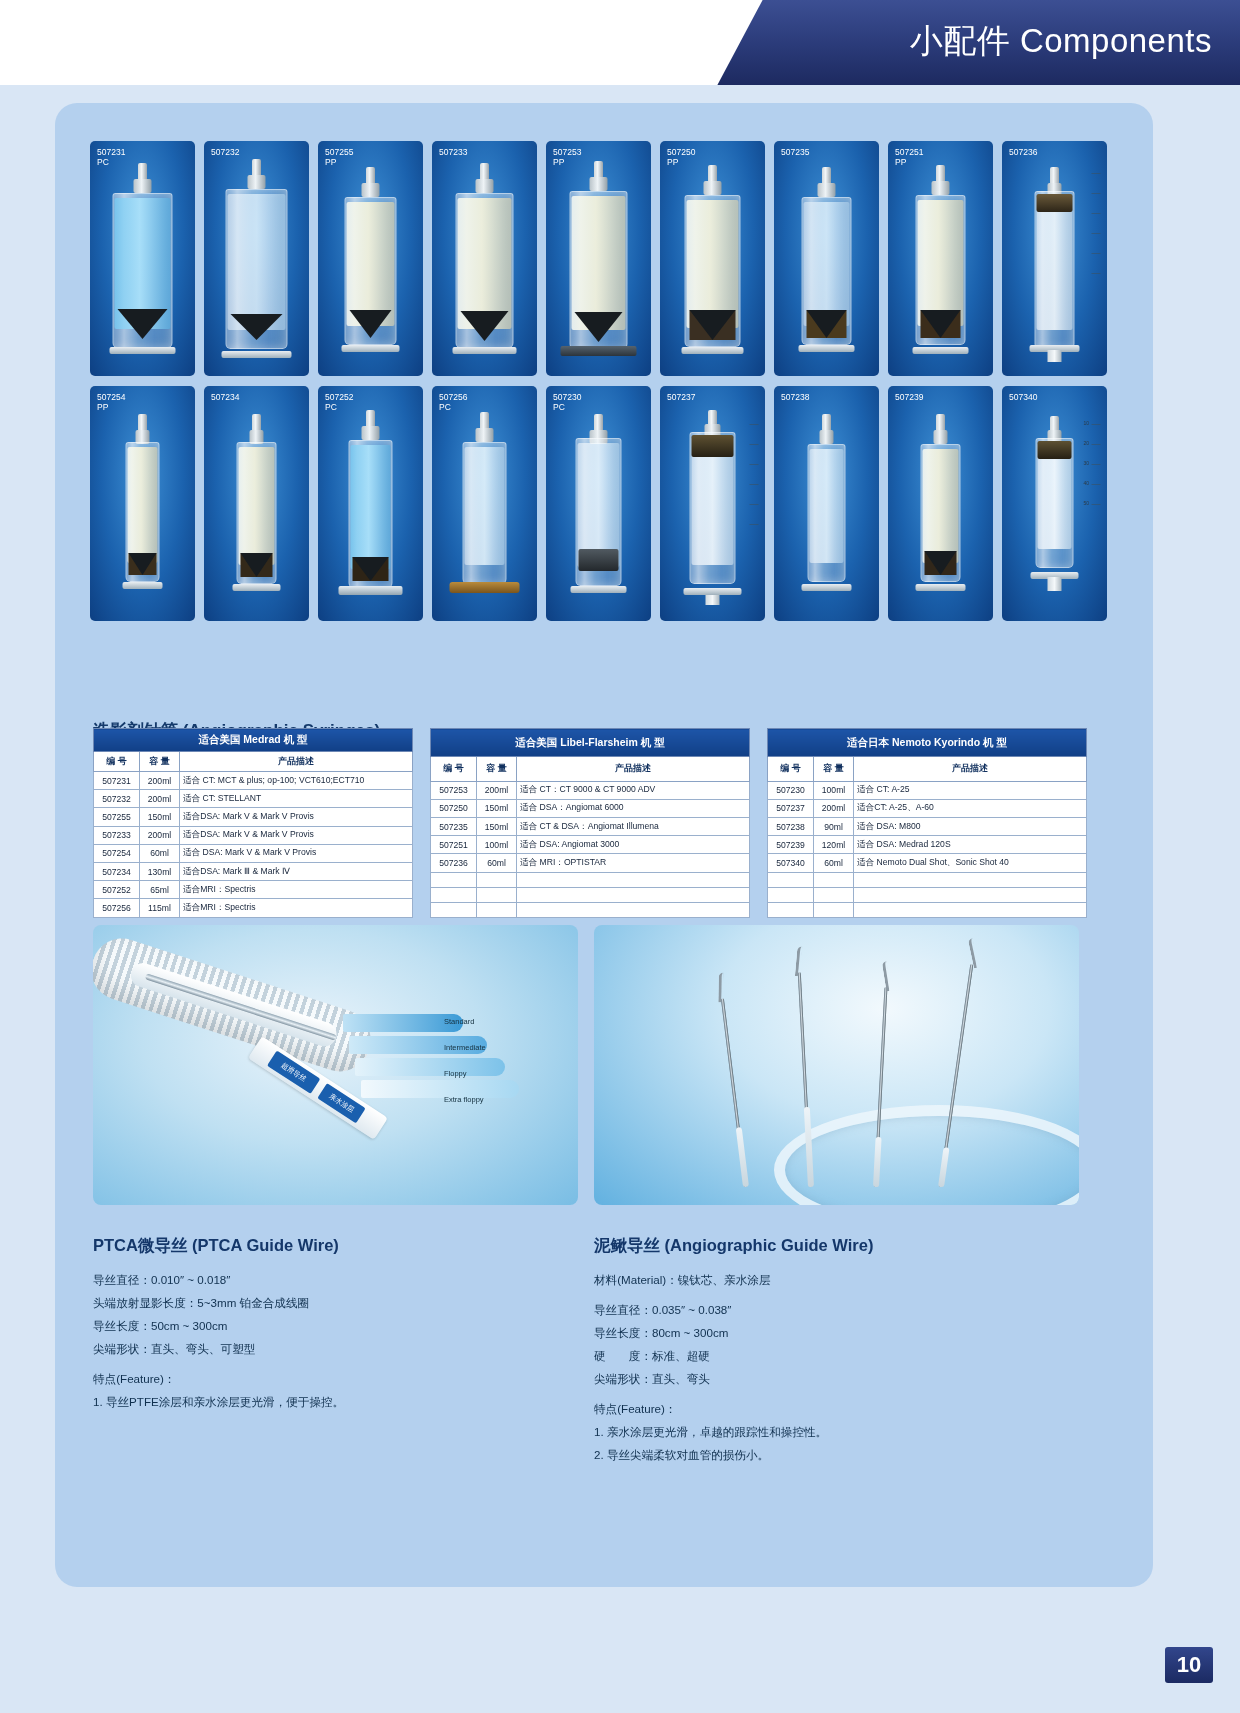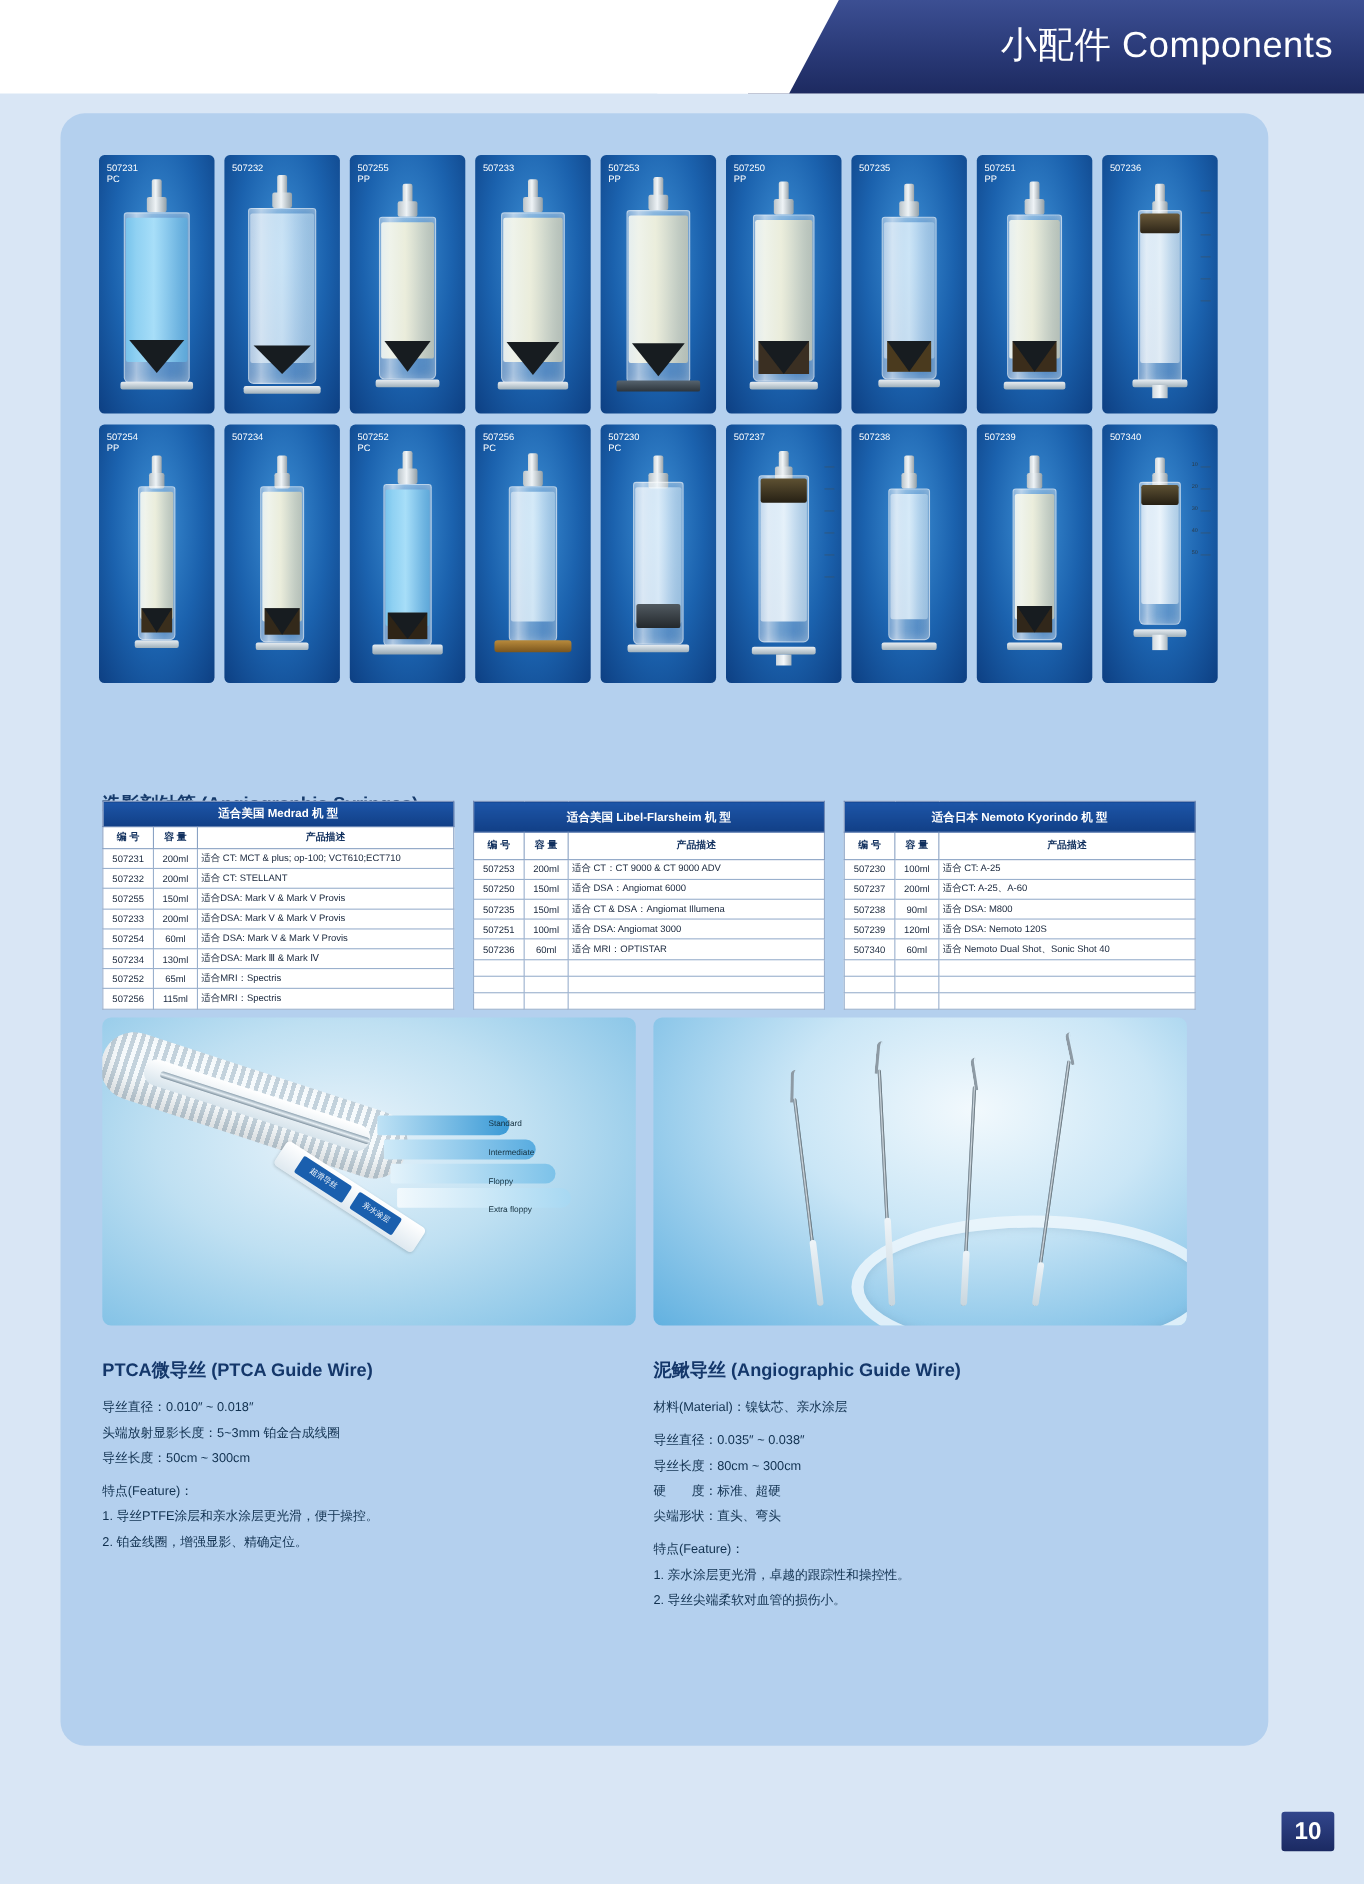--- a/index.html
+++ b/index.html
@@ -690,7 +690,7 @@
       <tr>
             <td class="c">507239</td>
             <td class="c">120ml</td>
-            <td>适合 DSA: Nemoto 120S</td>
+            <td>适合 DSA: Medrad 120S</td>
           </tr>
       <tr>
             <td class="c">507340</td>

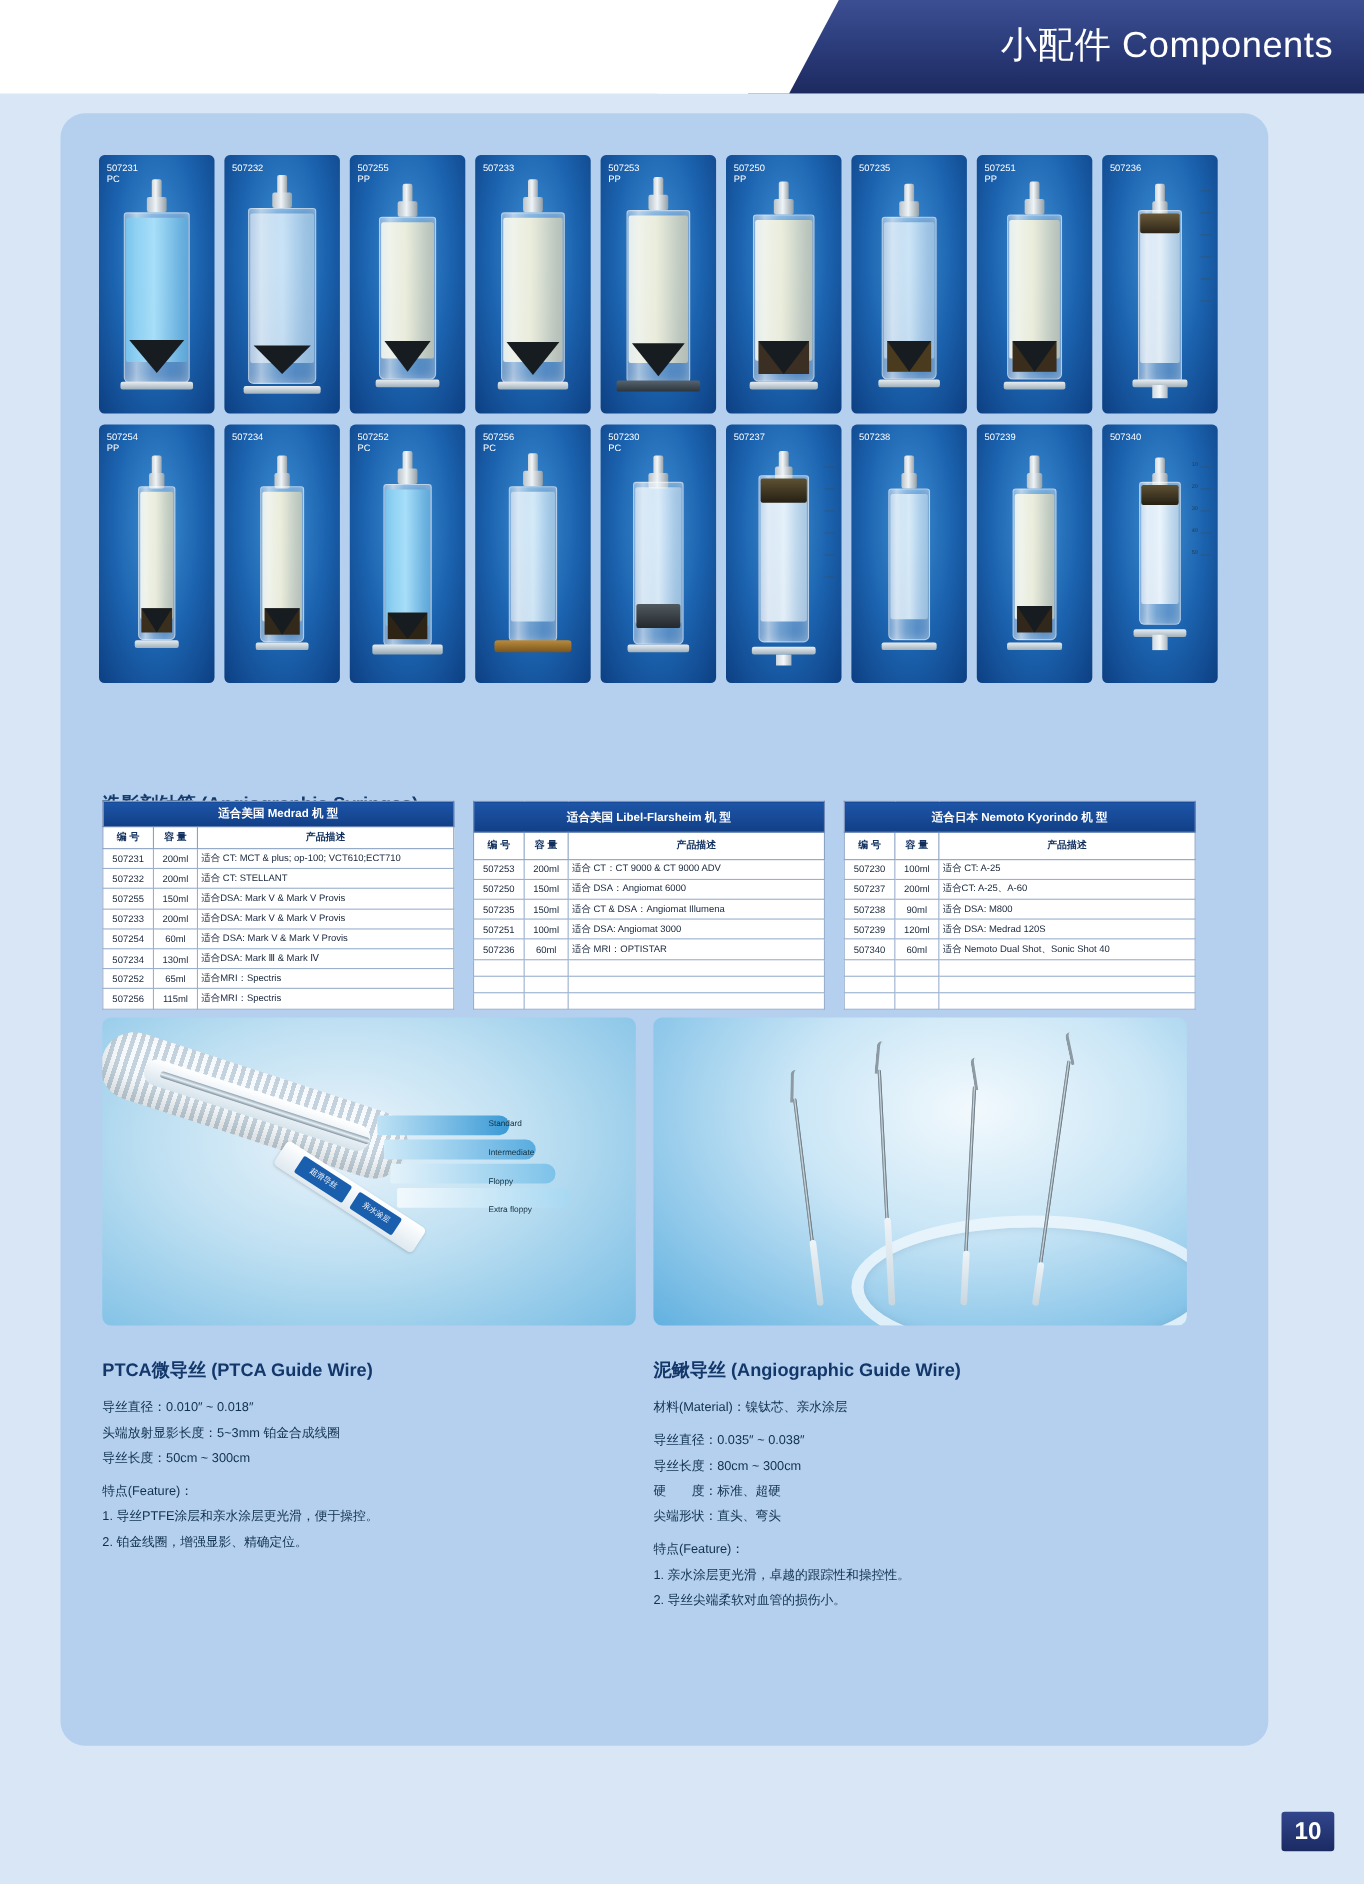--- a/index.html
+++ b/index.html
@@ -769,6 +769,7 @@
     <p class="gap">导丝直径：0.010″ ~ 0.018″</p>
     <p>头端放射显影长度：5~3mm 铂金合成线圈</p>
     <p>导丝长度：50cm ~ 300cm</p>
+    <p>尖端形状：直头、弯头、可塑型</p>
     <p class="gap">特点(Feature)：</p>
     <p>1. 导丝PTFE涂层和亲水涂层更光滑，便于操控。</p>
     <p>2. 铂金线圈，增强显影、精确定位。</p>

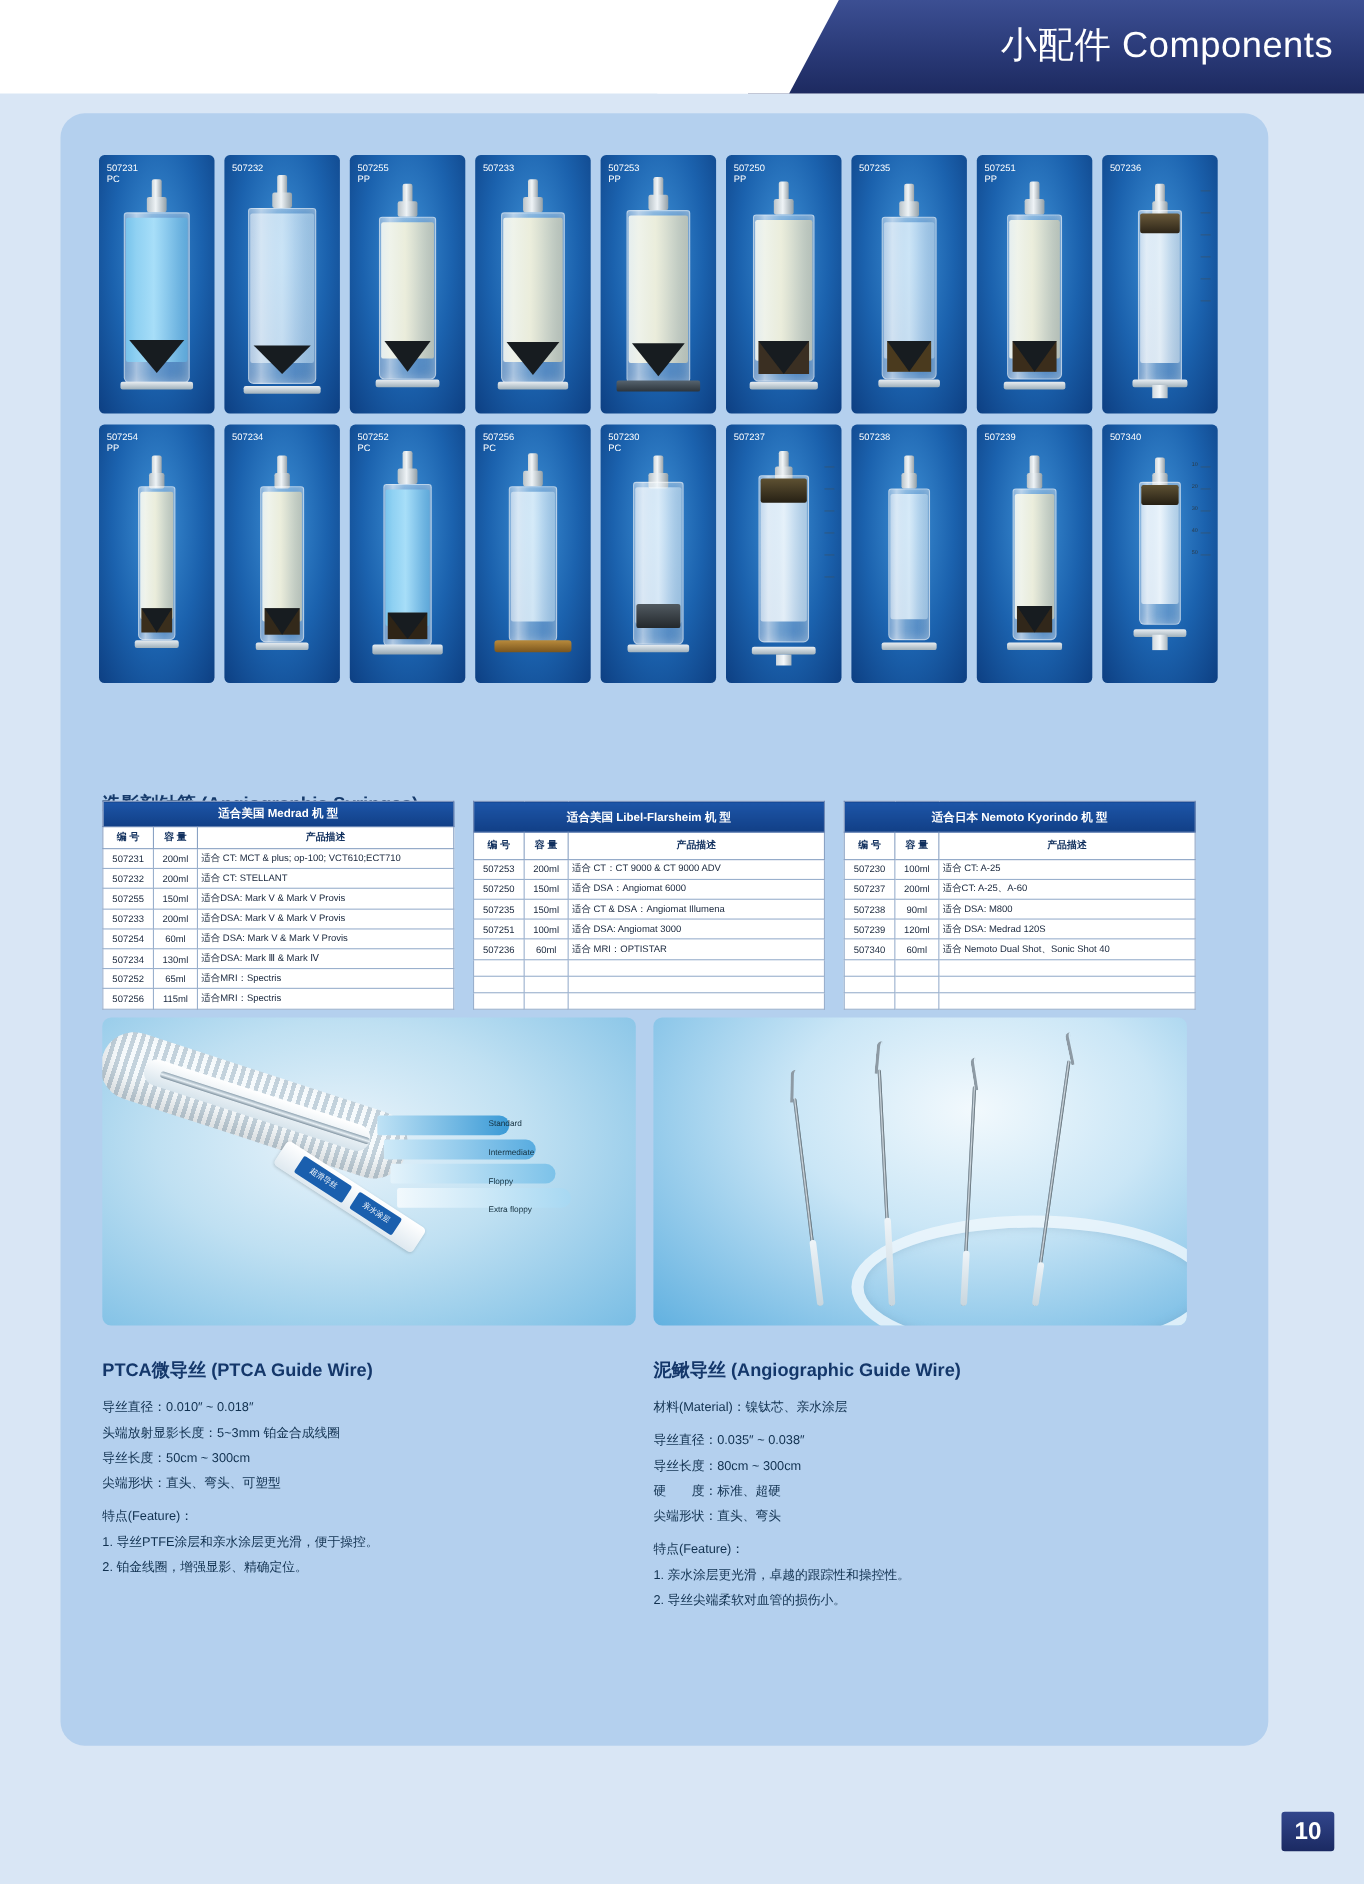--- a/index.html
+++ b/index.html
@@ -772,7 +772,6 @@
     <p>尖端形状：直头、弯头、可塑型</p>
     <p class="gap">特点(Feature)：</p>
     <p>1. 导丝PTFE涂层和亲水涂层更光滑，便于操控。</p>
-    <p>2. 铂金线圈，增强显影、精确定位。</p>
   </div>
 
   <div class="spec-block" style="left:539px; top:1132px; width:470px;">

